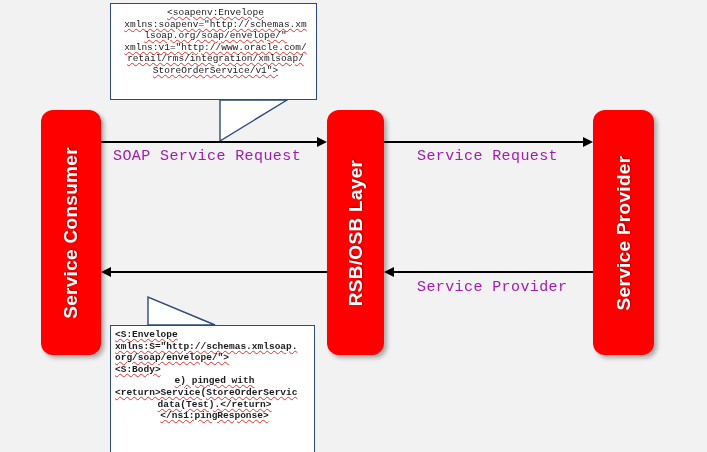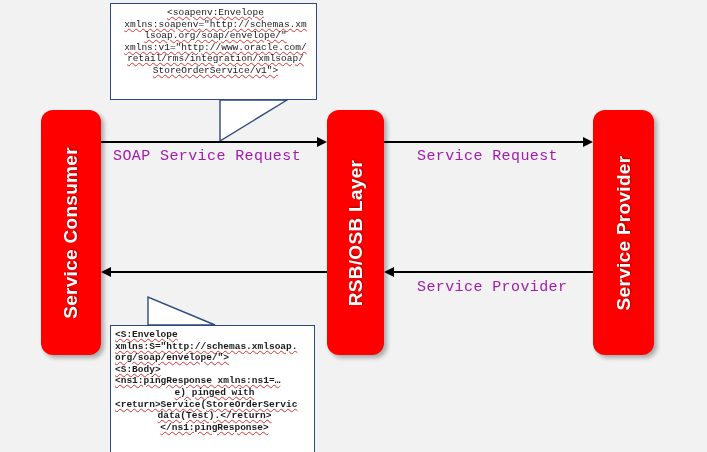--- a/index.html
+++ b/index.html
@@ -178,7 +178,6 @@
     <span class="xline left sq">xmlns:S="http://schemas.xmlsoap.</span>
     <span class="xline left sq">org/soap/envelope/"&gt;</span>
     <span class="xline left sq">&lt;S:Body&gt;</span>
-    <span class="xline left sq"> &lt;ns1:pingResponse xmlns:ns1=…</span>
     <span class="xline sq">e) pinged with</span>
     <span class="xline left sq">&lt;return&gt;Service(StoreOrderServic</span>
     <span class="xline sq">data(Test).&lt;/return&gt;</span>

